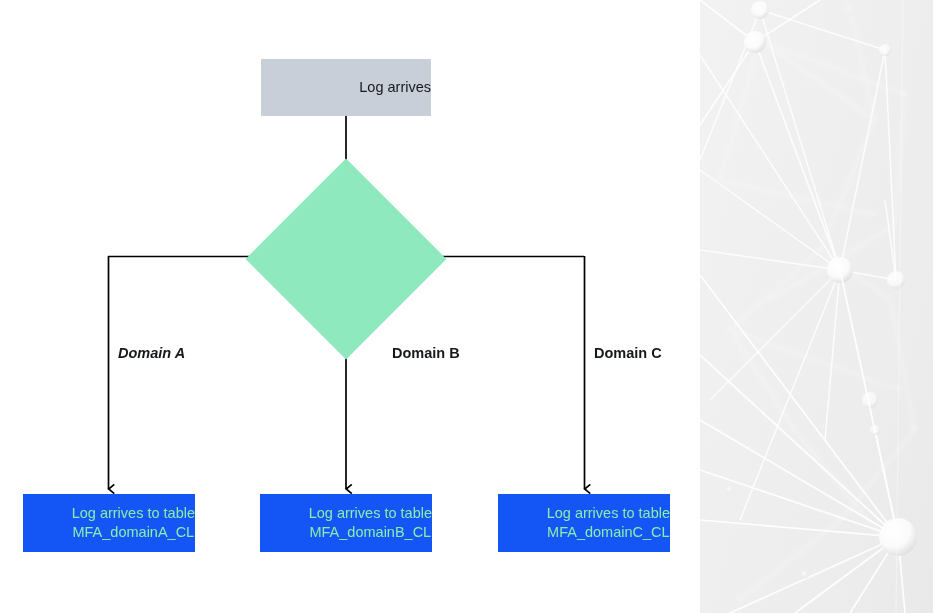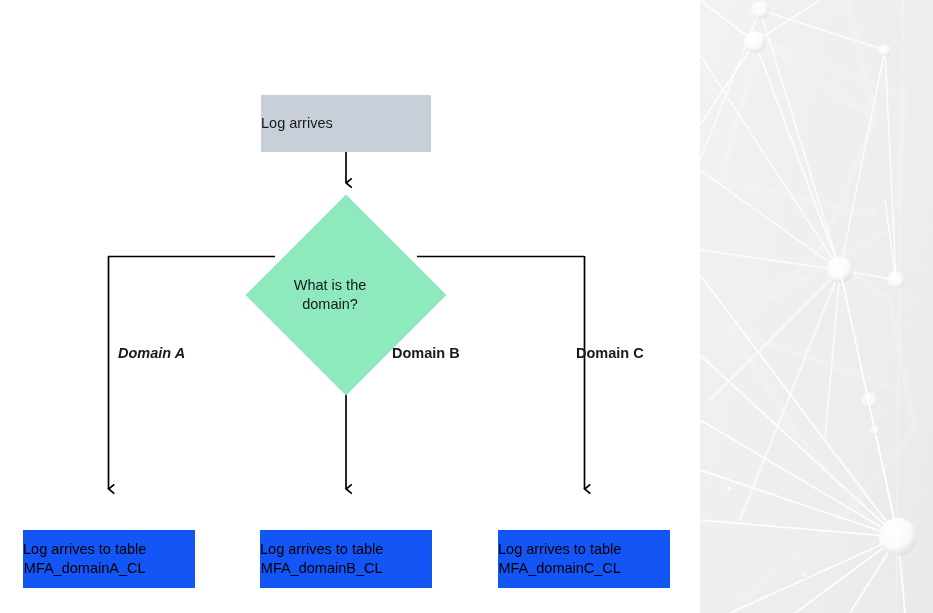--- a/index.html
+++ b/index.html
@@ -61,10 +61,9 @@
     box-sizing: border-box;
     display: flex;
     align-items: center;
-    justify-content: flex-start;
+    justify-content: flex-end;
     text-align: center;
     line-height: 1.28;
-    margin-top: 36px;
   }
 
   .node-start {

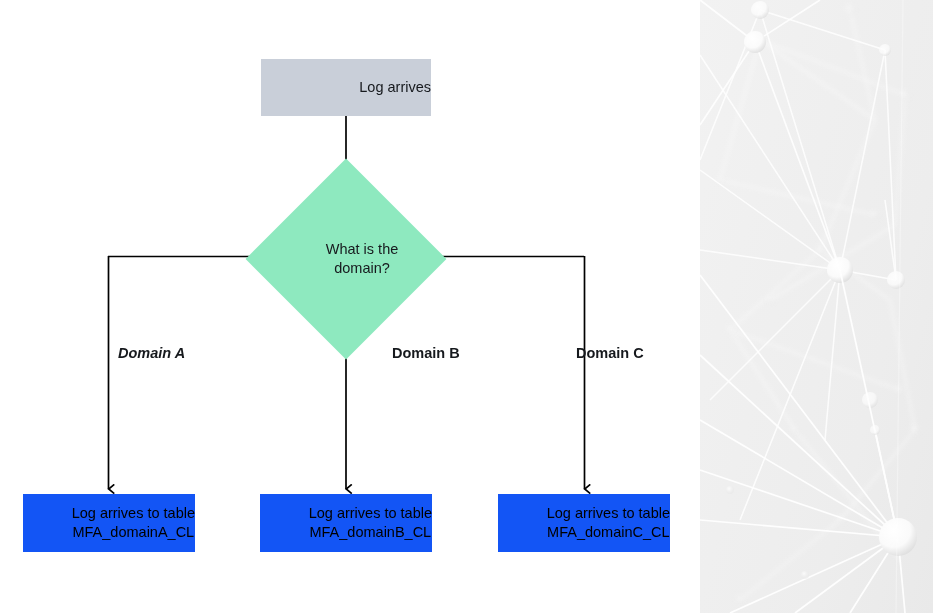--- a/index.html
+++ b/index.html
@@ -158,10 +158,6 @@
 
     <div class="node node-decision">
       <div class="diamond-shape"></div>
-      <div class="diamond-label">
-        <span>What is the</span><br>
-        <span>domain?</span>
-      </div>
     </div>
 
     <div class="branch-label lbl-a">Domain A</div>

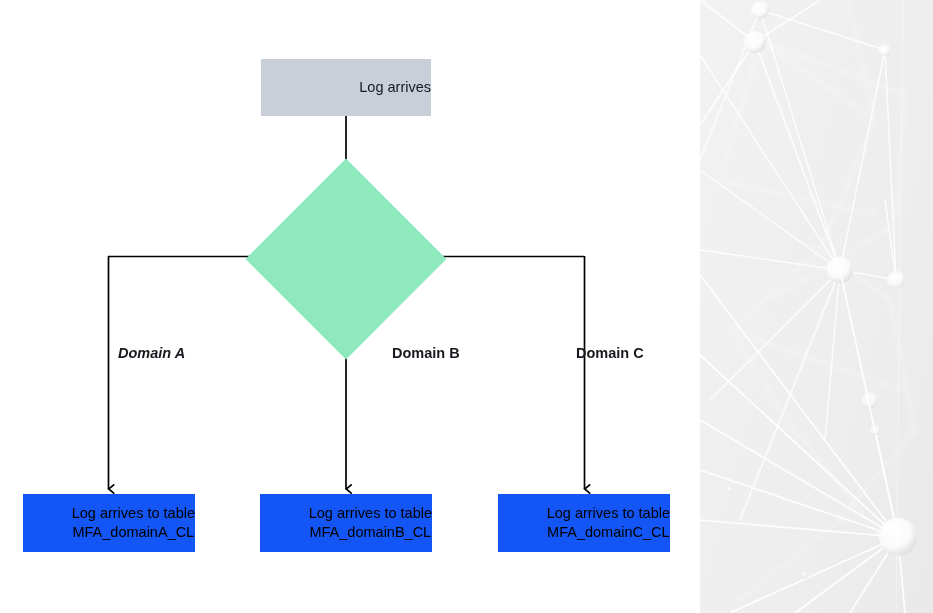--- a/index.html
+++ b/index.html
@@ -124,7 +124,7 @@
   }
   .branch-label.lbl-a { left: 118px; font-style: italic; }
   .branch-label.lbl-b { left: 356px; margin-left: 36px; }
-  .branch-label.lbl-c { left: 576px; }
+  .branch-label.lbl-c { left: 594px; }
 </style>
 </head>
 <body>

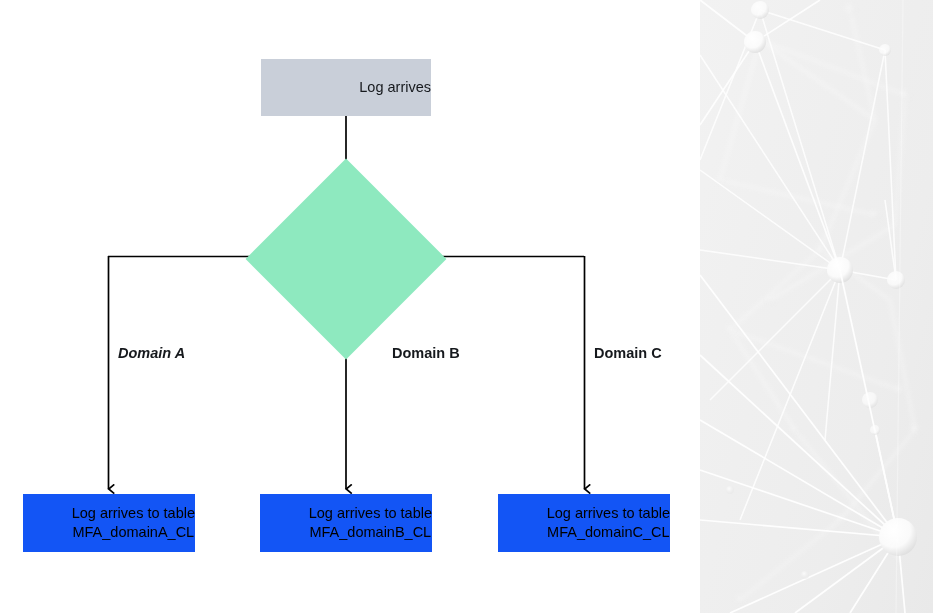--- a/index.html
+++ b/index.html
@@ -105,7 +105,7 @@
     width: 172px;
     height: 58px;
     background: #1355f5;
-    color: #000000;
+    color: #86efac;
     font-size: 14.5px;
     top: 494px;
   }

